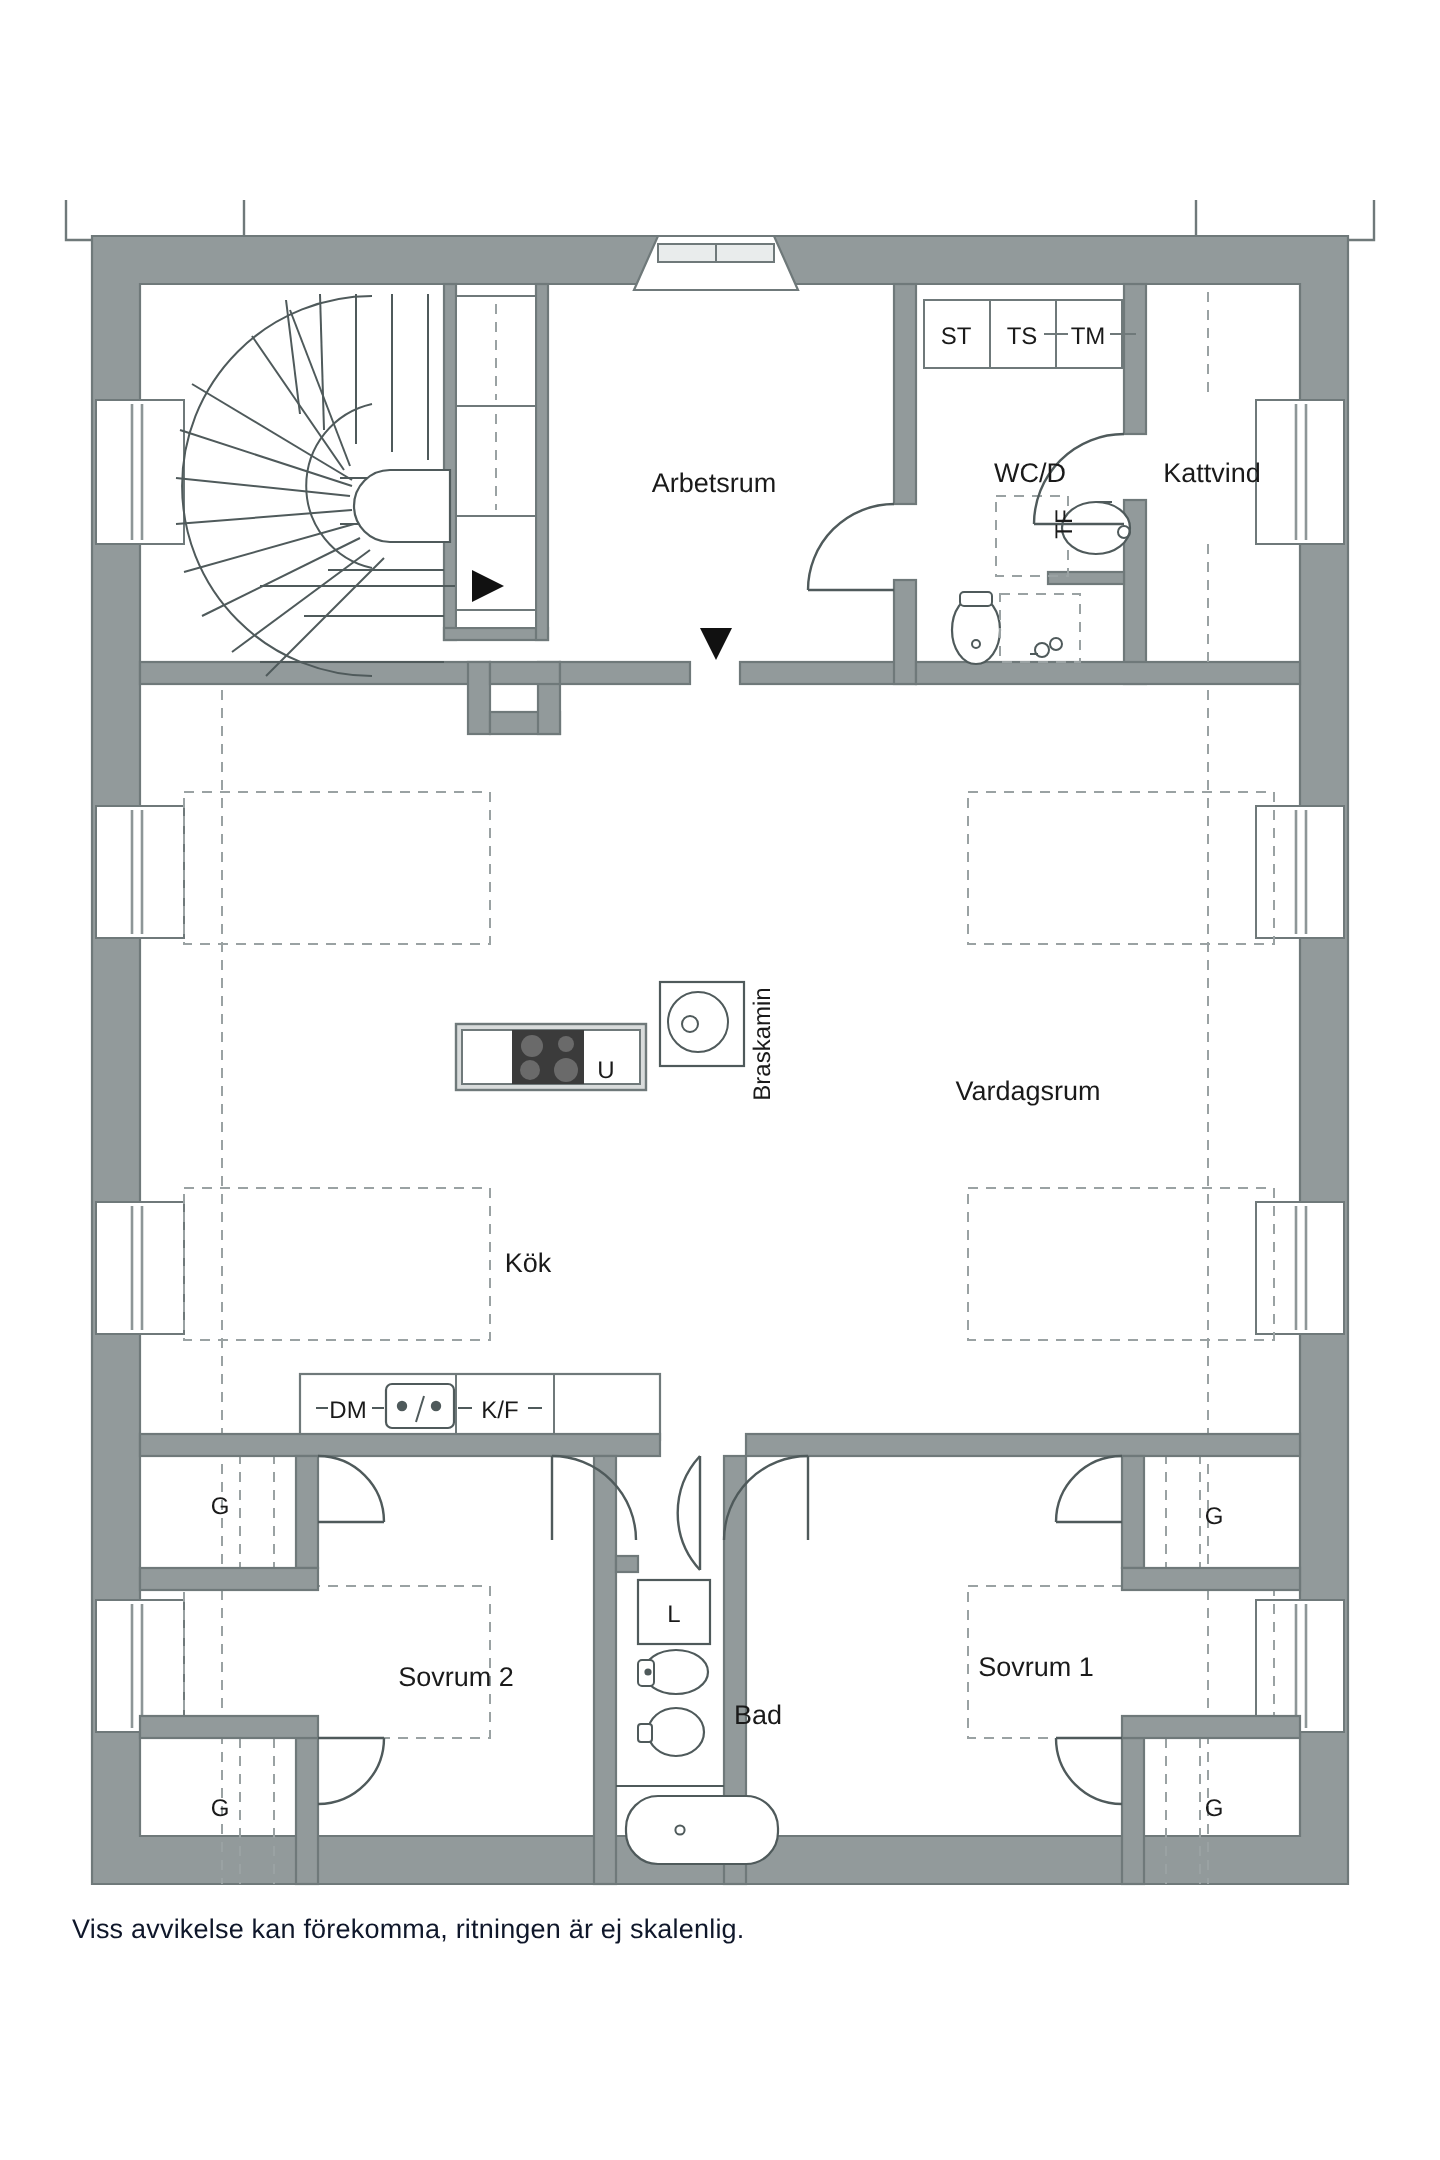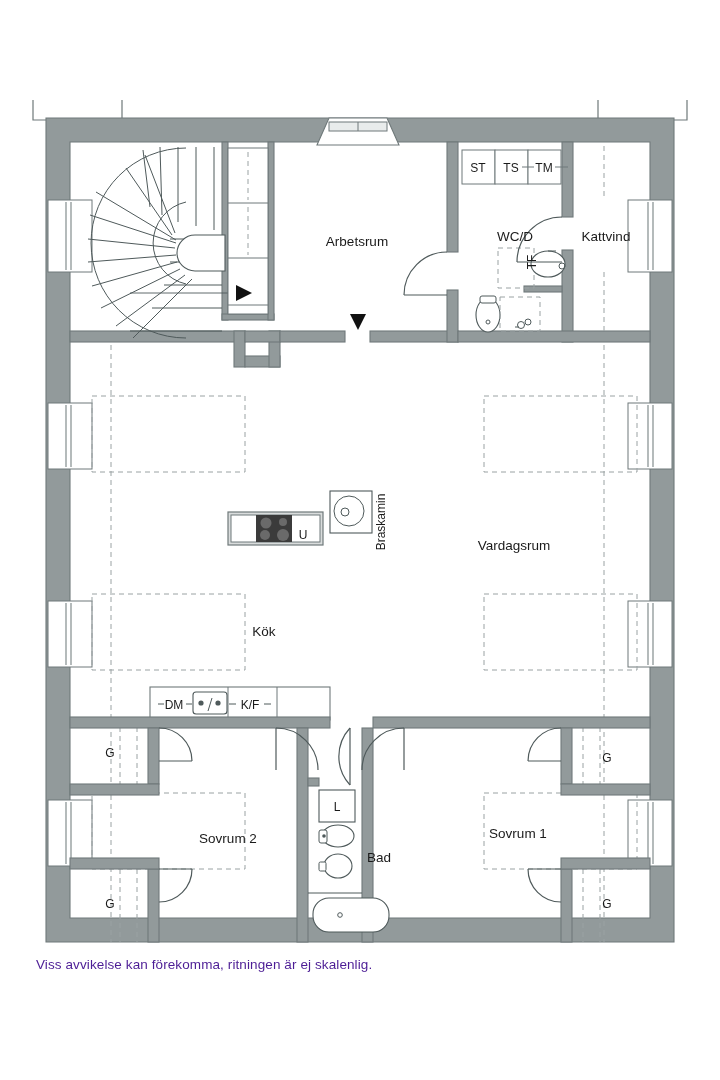--- a/index.html
+++ b/index.html
@@ -9,7 +9,7 @@
   .lbl{font-family:"Liberation Sans",sans-serif;fill:#1a1a1a;font-size:13px;}
   .lbl-room{font-size:13.5px;}
   .lbl-sm{font-size:12px;}
-  .caption{position:absolute;left:36px;top:957px;font-size:13.5px;color:#4c1d95;letter-spacing:.1px;}
+  .caption{position:absolute;left:36px;top:957px;font-size:13.5px;color:#0f172a;letter-spacing:.1px;}
 </style>
 </head>
 <body>

